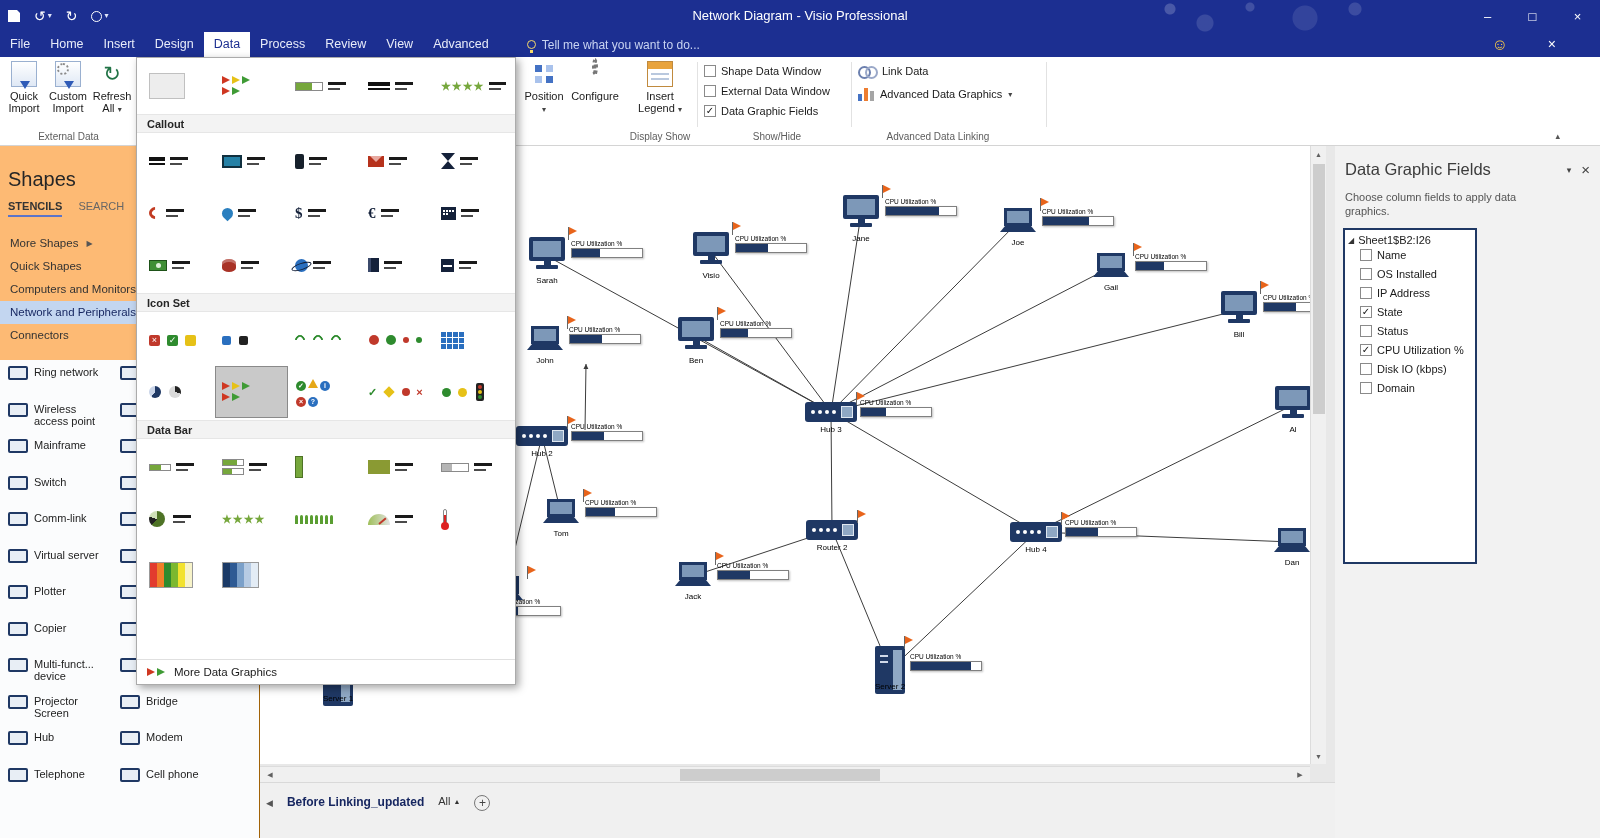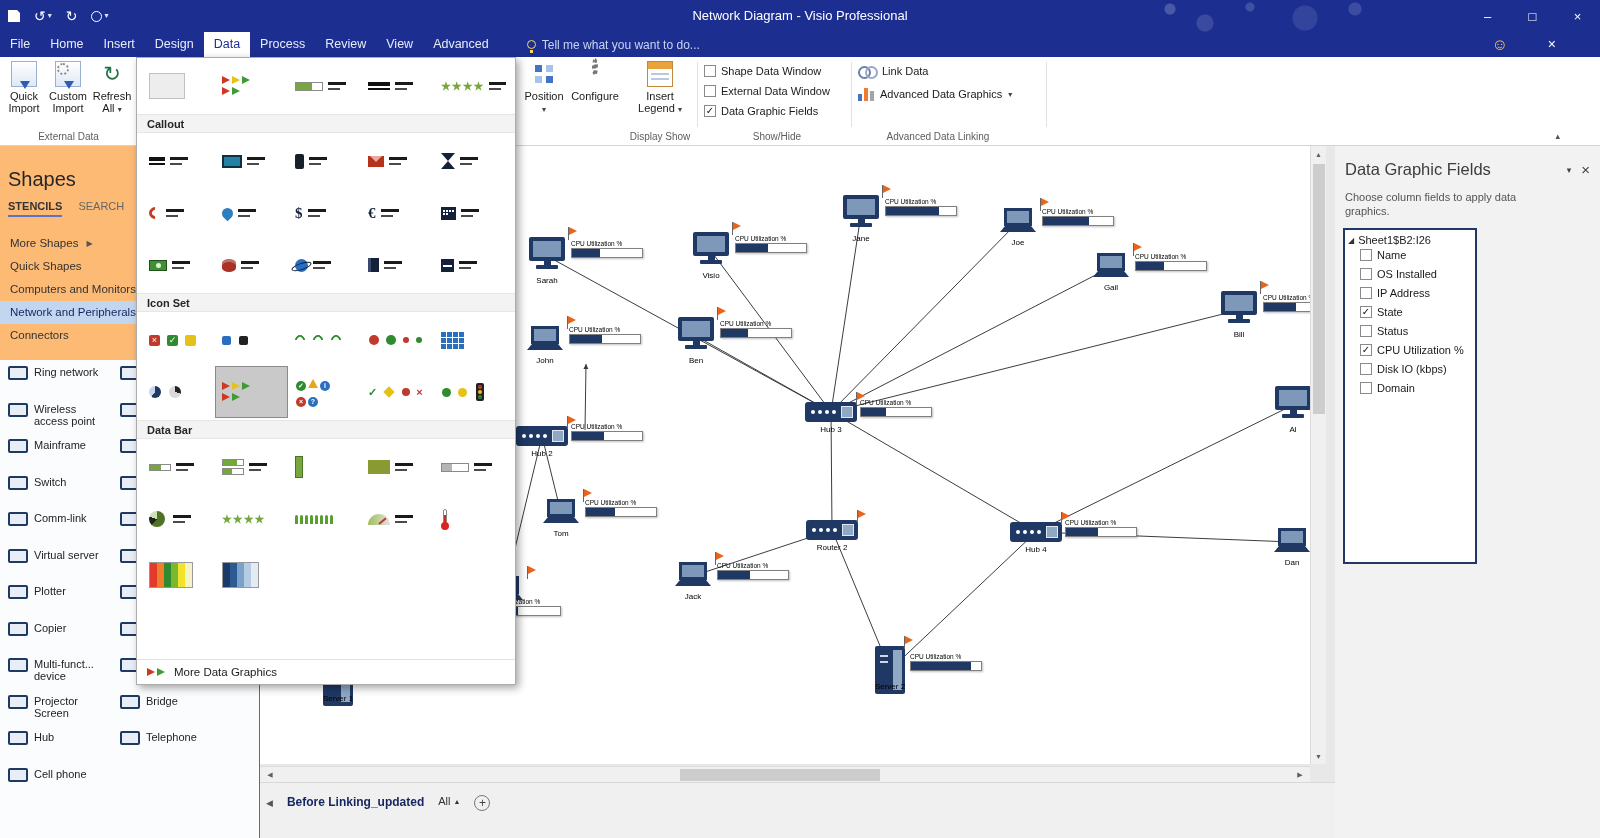--- a/index.html
+++ b/index.html
@@ -771,6 +771,10 @@
         </div>
         <div class="shape-item">
           <span class="shp-ico"></span>
+          <span class="shp-label">Modem</span>
+        </div>
+        <div class="shape-item">
+          <span class="shp-ico"></span>
           <span class="shp-label">Telephone</span>
         </div>
         <div class="shape-item">

